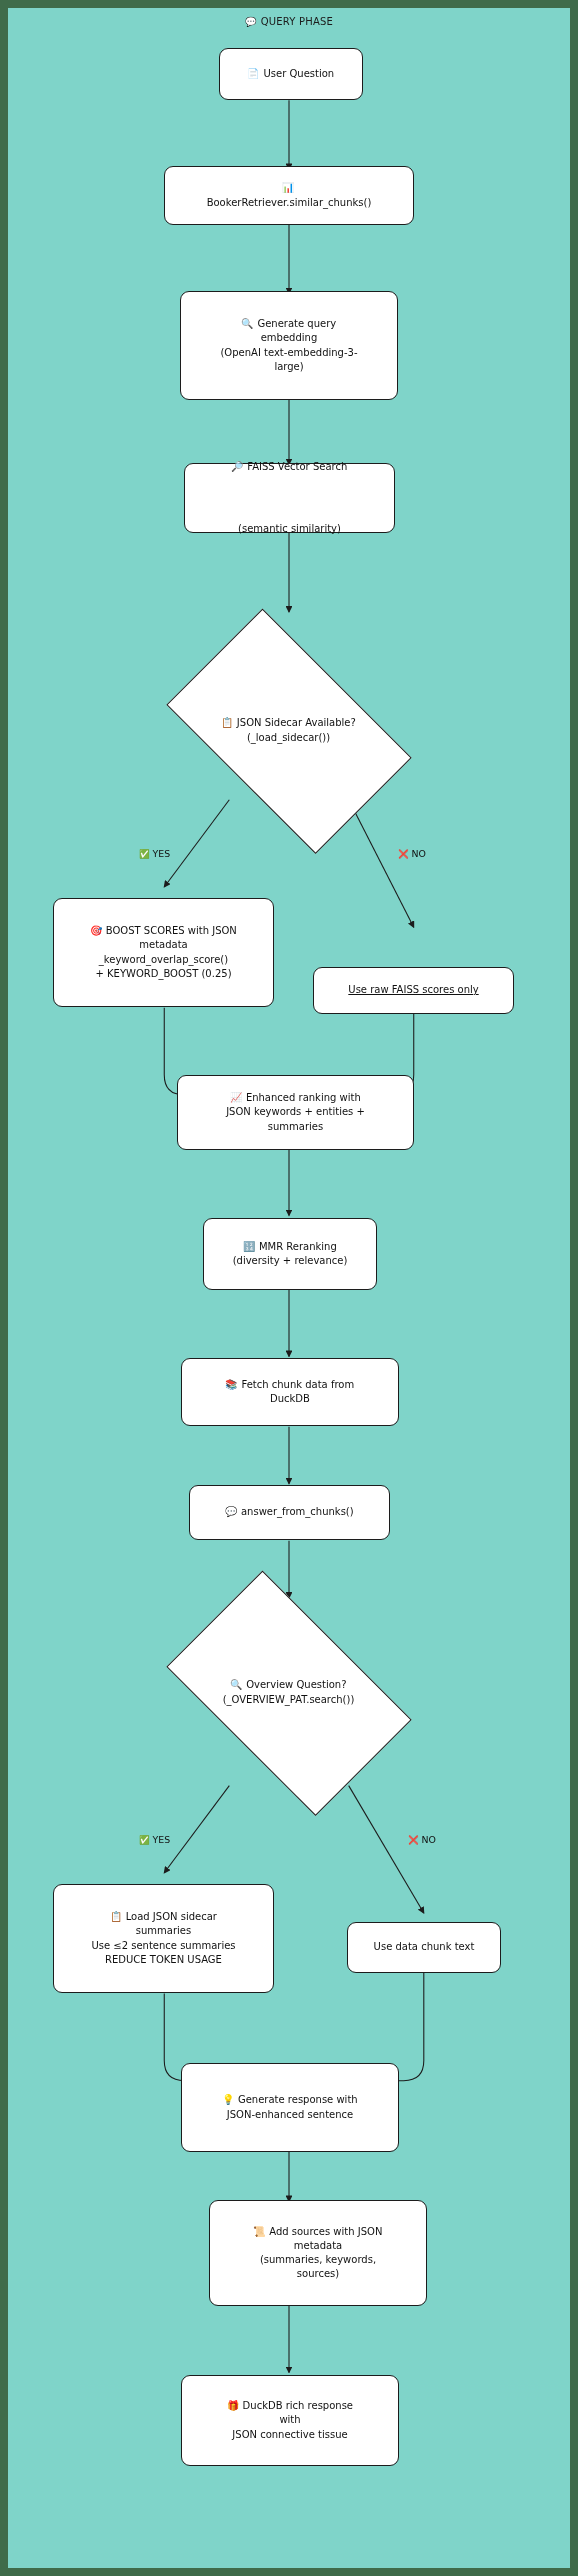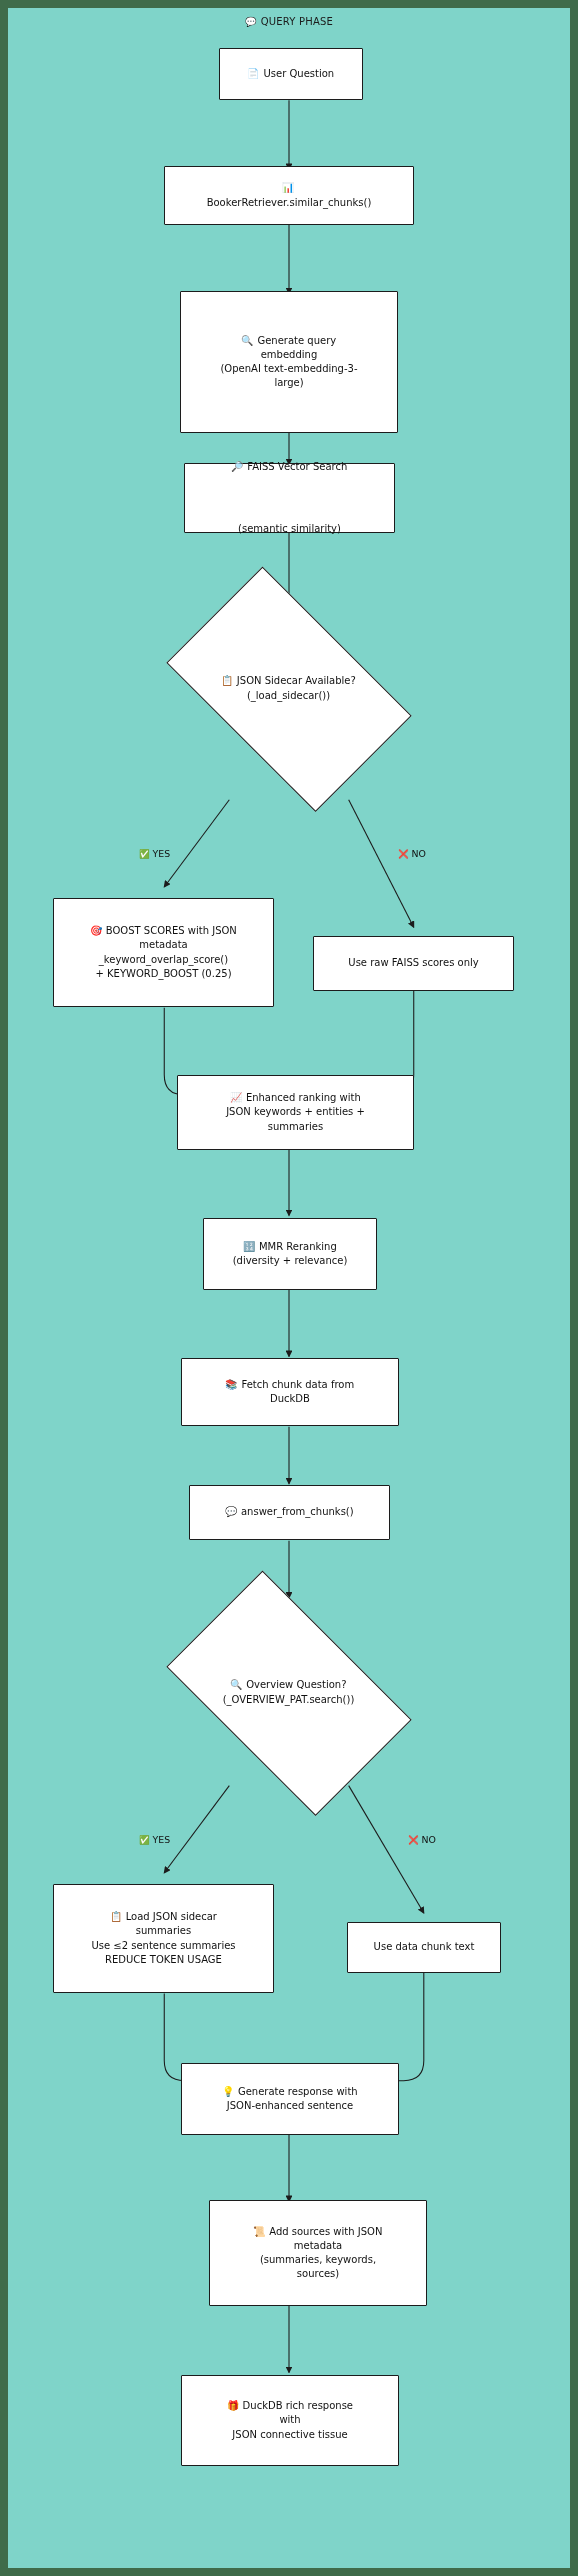--- a/index.html
+++ b/index.html
@@ -42,7 +42,7 @@
     box-sizing: border-box;
     background: #ffffff;
     border: 1px solid #1c1c1c;
-    border-radius: 1px;
+    border-radius: 9px;
     display: flex;
     flex-direction: column;
     align-items: center;

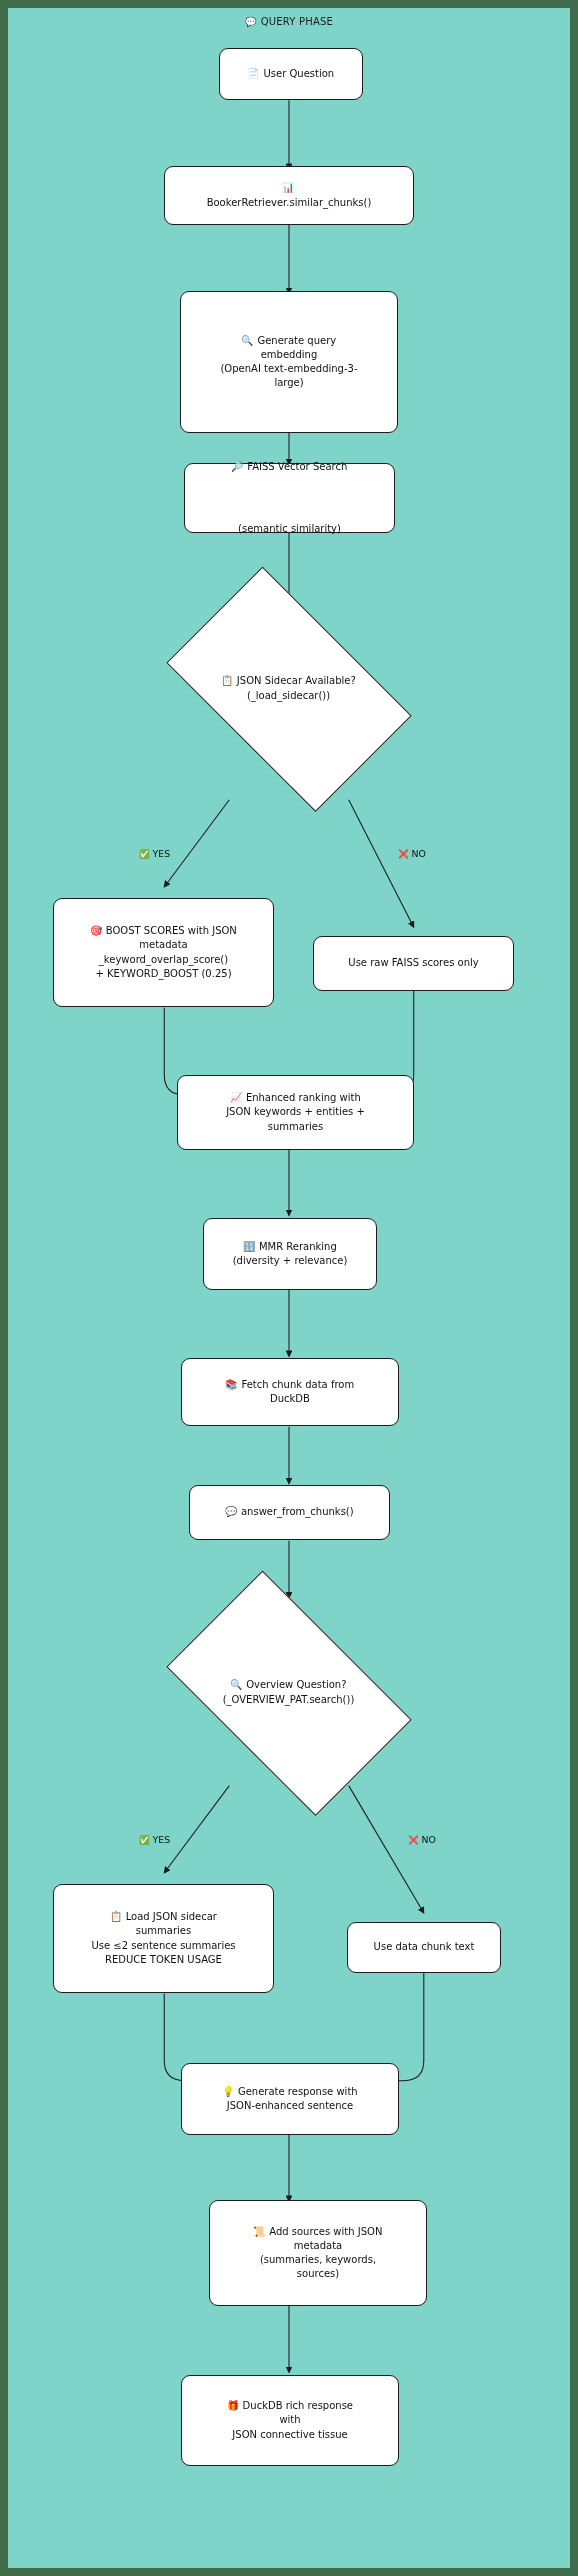--- a/index.html
+++ b/index.html
@@ -171,7 +171,7 @@
     <span class="ln">BookerRetriever.similar_chunks()</span>
   </div>
 
-  <div class="node" style="left:172px; top:283px; width:218px; height:142px;">
+  <div class="node" style="left:172px; top:283px; width:218px; height:109px;">
     <span class="ln">🔍 Generate query</span>
     <span class="ln">embedding</span>
     <span class="ln">(OpenAI text-embedding-3-</span>

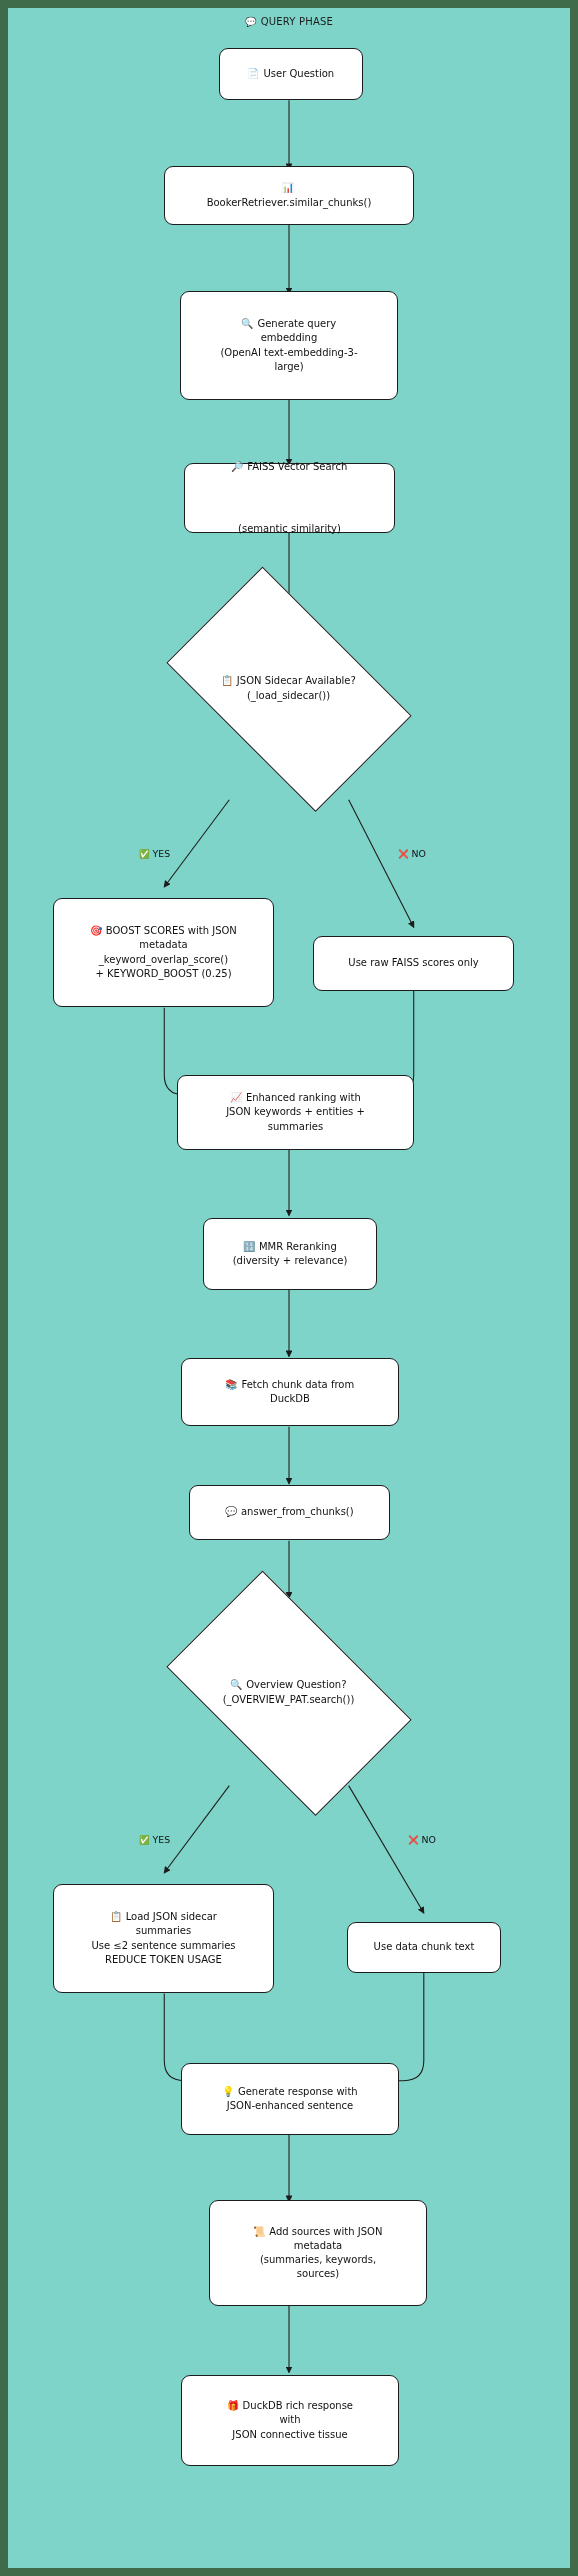--- a/index.html
+++ b/index.html
@@ -183,7 +183,7 @@
     <span class="ln">(semantic similarity)</span>
   </div>
 
-  <div class="diamond" style="left:133px; top:586px; width:295px; height:189px;">
+  <div class="diamond" style="left:133px; top:628px; width:295px; height:189px;">
     <div class="dshape"></div>
     <div class="dlabel">
       <span class="ln">📋 JSON Sidecar Available?</span>

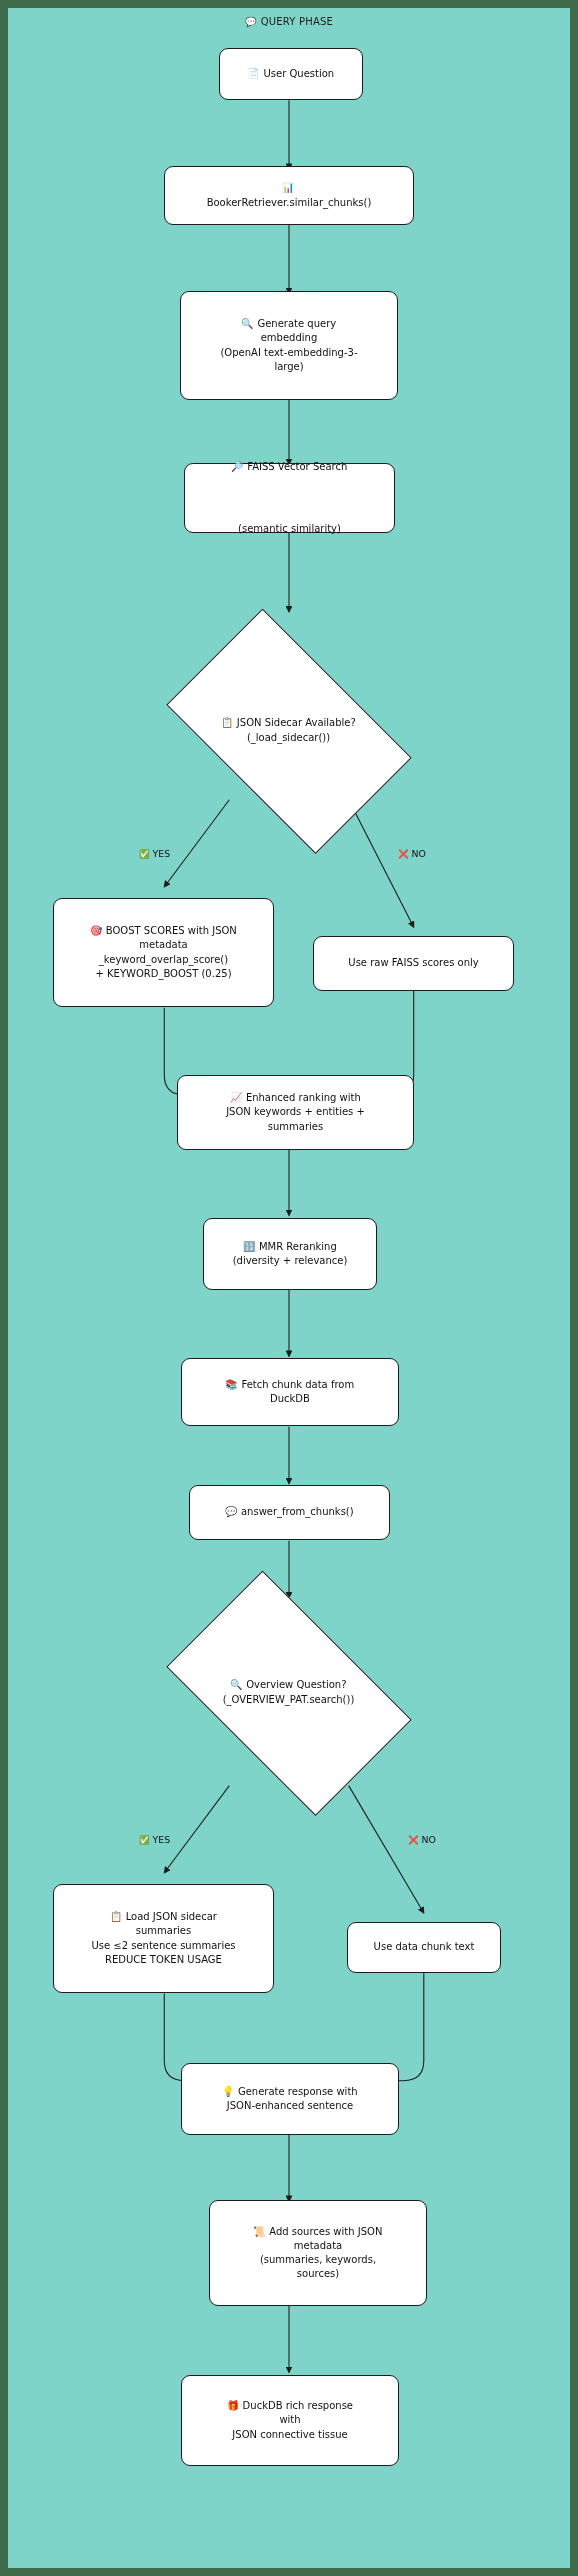--- a/index.html
+++ b/index.html
@@ -207,7 +207,7 @@
     <span class="ln">+ KEYWORD_BOOST (0.25)</span>
   </div>
 
-  <div class="node" style="left:305px; top:928px; width:201px; height:55px;">
+  <div class="node" style="left:305px; top:959px; width:201px; height:47px;text-decoration:underline;">
     <span class="ln">Use raw FAISS scores only</span>
   </div>
 

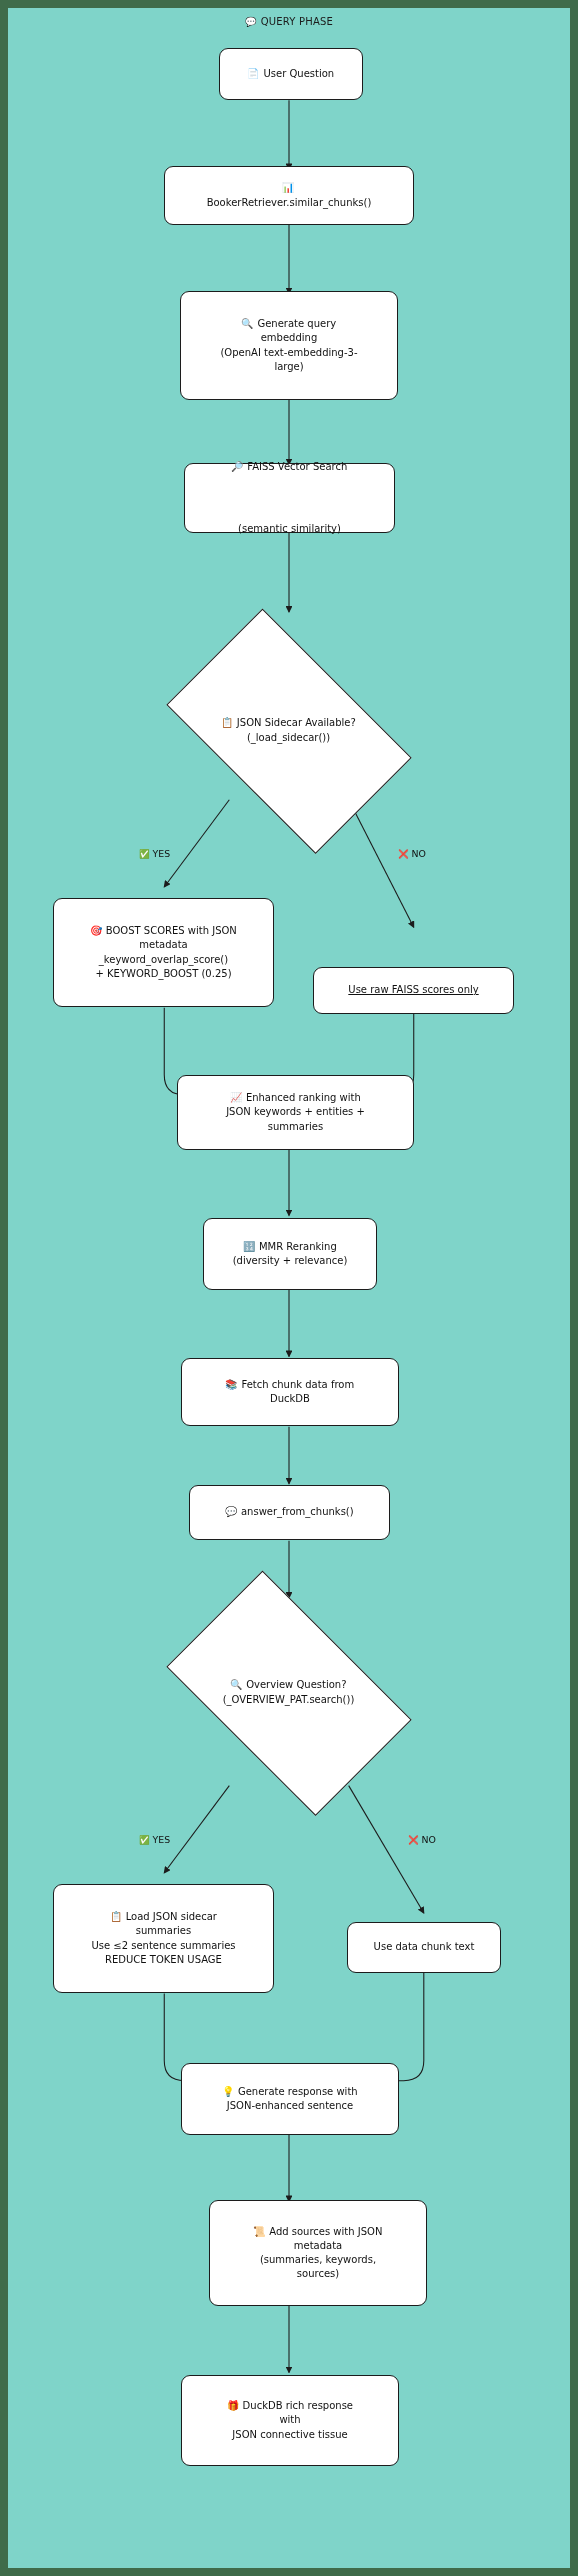--- a/index.html
+++ b/index.html
@@ -259,7 +259,7 @@
     <span class="ln">Use data chunk text</span>
   </div>
 
-  <div class="node" style="left:173px; top:2055px; width:218px; height:72px;">
+  <div class="node" style="left:173px; top:2055px; width:218px; height:89px;">
     <span class="ln">💡 Generate response with</span>
     <span class="ln">JSON-enhanced sentence</span>
   </div>

